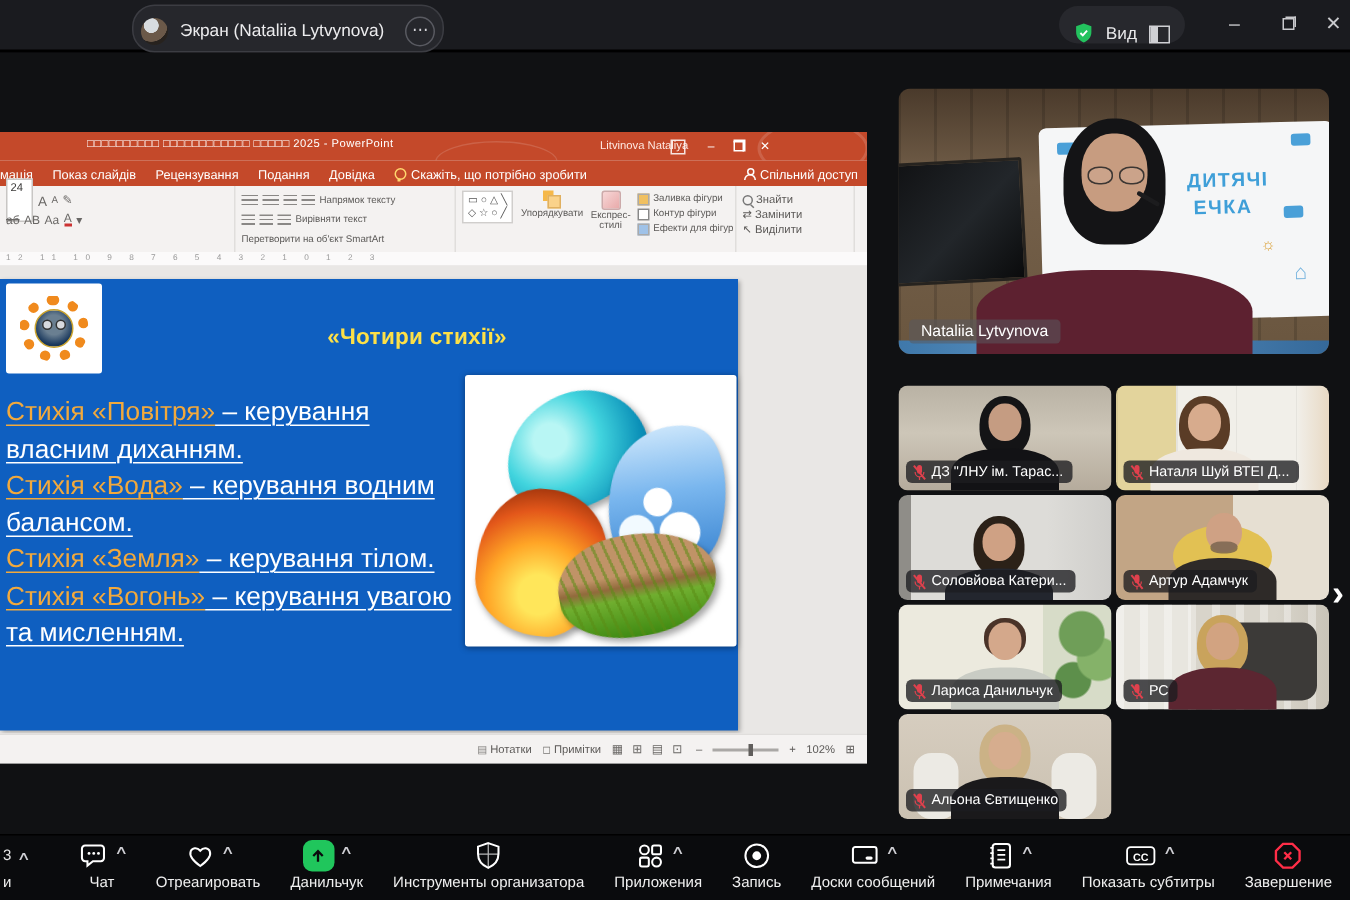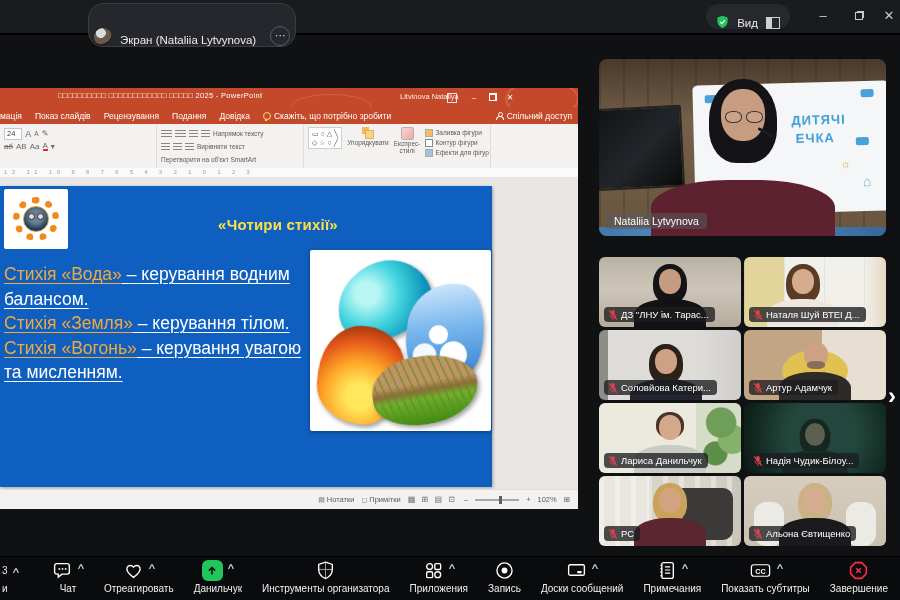--- a/index.html
+++ b/index.html
@@ -8,7 +8,7 @@
 
   
   #topbar{position:absolute;top:0;left:0;right:0;height:33px;background:#1a1b1f;border-bottom:2px solid #000}
-  .share-tab{position:absolute;left:88px;top:3px;height:26px;background:#26272c;border:1px solid #3c3d43;border-radius:15px;display:flex;align-items:flex-end;gap:8px;padding:16px 5px 0 5px}
+  .share-tab{position:absolute;left:88px;top:3px;height:26px;background:#26272c;border:1px solid #3c3d43;border-radius:15px;display:flex;align-items:center;gap:8px;padding:4px 5px 0 5px}
   .tab-avatar{width:18px;height:18px;border-radius:50%;background:radial-gradient(circle at 38% 28%,#d8dcdf 0 28%,#6b5949 30% 62%,#27221e 64%)}
   .tab-label{font-size:11.5px;color:#ececee;white-space:nowrap}
   .tab-more{width:18px;height:18px;border-radius:50%;border:1px solid #595a61;color:#d6d6da;font-size:11px;line-height:16px;text-align:center;margin-left:6px}

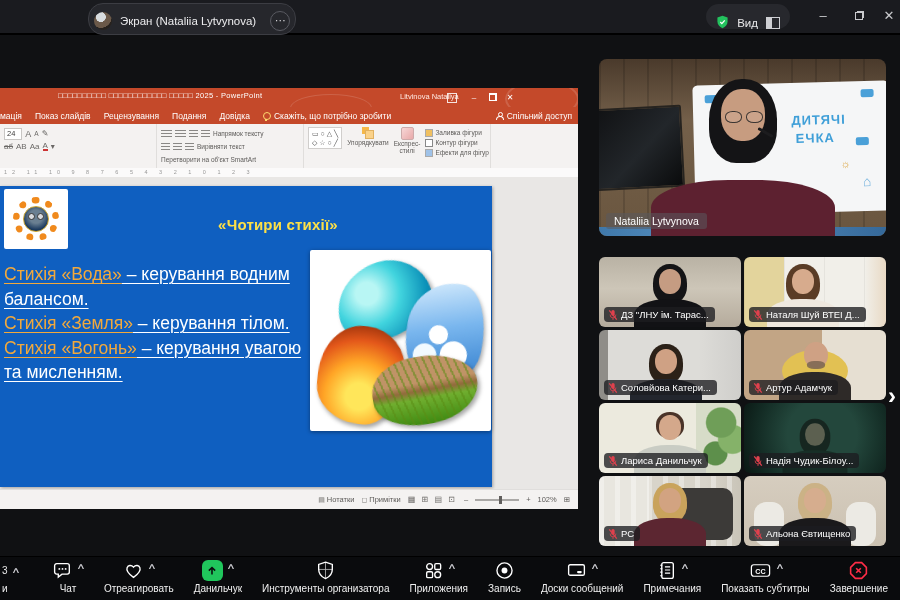--- a/index.html
+++ b/index.html
@@ -46,7 +46,7 @@
   .rgroup{position:relative;height:100%;border-right:1px solid #e0dedc;padding:3px 4px 10px 4px}
   .rlabel{position:absolute;bottom:1px;left:0;right:0;text-align:center;font-size:6.5px;color:#7a7876}
   .rrow{display:flex;align-items:center;gap:3px;height:13px}
-  .rbox{border:1px solid #c8c6c4;background:#fff;font-size:7.5px;color:#3b3a39;padding:0 6px 0 2px;height:10px;line-height:10px}
+  .rbox{border:1px solid #c8c6c4;background:#fff;font-size:7.5px;color:#3b3a39;padding:0 6px 17px 2px;height:10px;line-height:10px}
   .rg{font-size:8px;color:#6a6866}
   .rg.small{font-size:6.5px}
   .rg.red-u{border-bottom:2px solid #c33;line-height:7px}

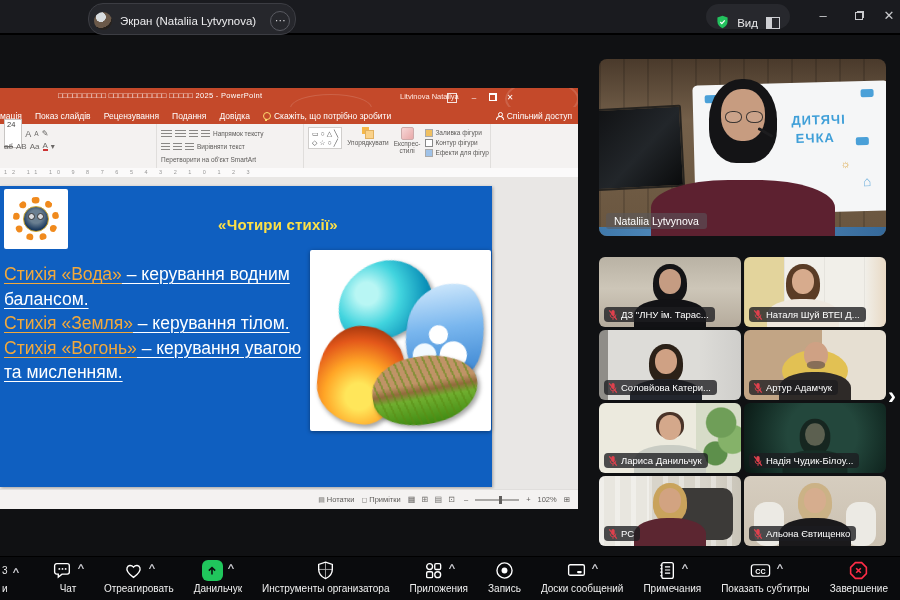--- a/index.html
+++ b/index.html
@@ -291,6 +291,23 @@
         </div>
         <div class="rlabel">Малювання</div>
       </div>
+      <div class="rgroup" style="width:70px">
+        <div class="edit-col" style="font-size:7.5px">
+          <span class="tinybtn" style="font-size:7.5px">
+              <span class="magnifier"></span>
+              <span>Знайти</span>
+            </span>
+          <span class="tinybtn" style="font-size:7.5px">
+              <span>⇄</span>
+              <span>Замінити</span>
+            </span>
+          <span class="tinybtn" style="font-size:7.5px">
+              <span>↖</span>
+              <span>Виділити</span>
+            </span>
+        </div>
+        <div class="rlabel">Редагування</div>
+      </div>
     </div>
 
     <div class="ppt-ruler">

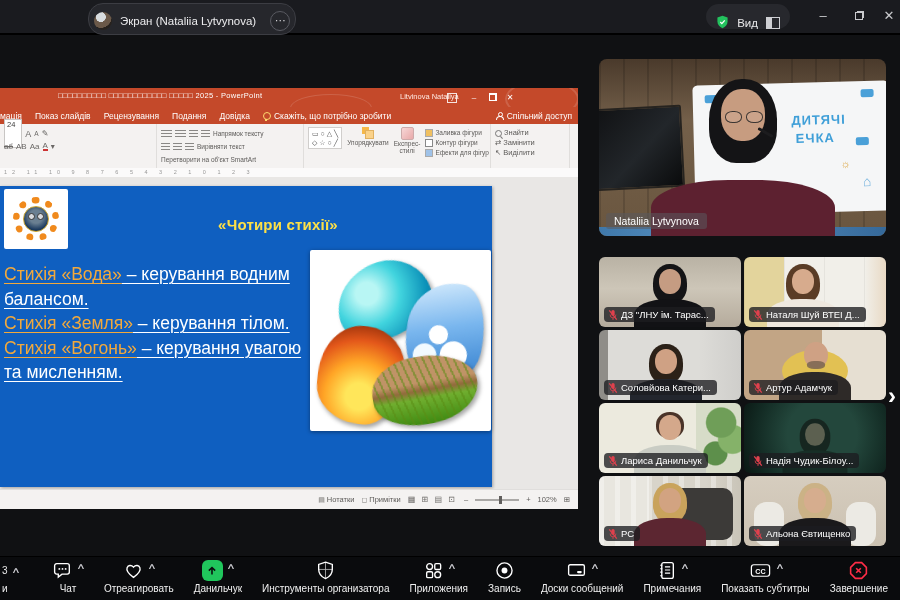--- a/index.html
+++ b/index.html
@@ -323,6 +323,7 @@
         </div>
         <div class="slide-title">«Чотири стихії»</div>
         <div class="slide-text">
+          <div><span class="ln hl">Стихія «Повітря»</span><span class="ln"> – керування власним диханням.</span></div>
           <div><span class="ln hl">Стихія «Вода»</span><span class="ln"> – керування водним балансом.</span></div>
           <div><span class="ln hl">Стихія «Земля»</span><span class="ln"> – керування тілом.</span></div>
           <div><span class="ln hl">Стихія «Вогонь»</span><span class="ln"> – керування увагою та мисленням.</span></div>

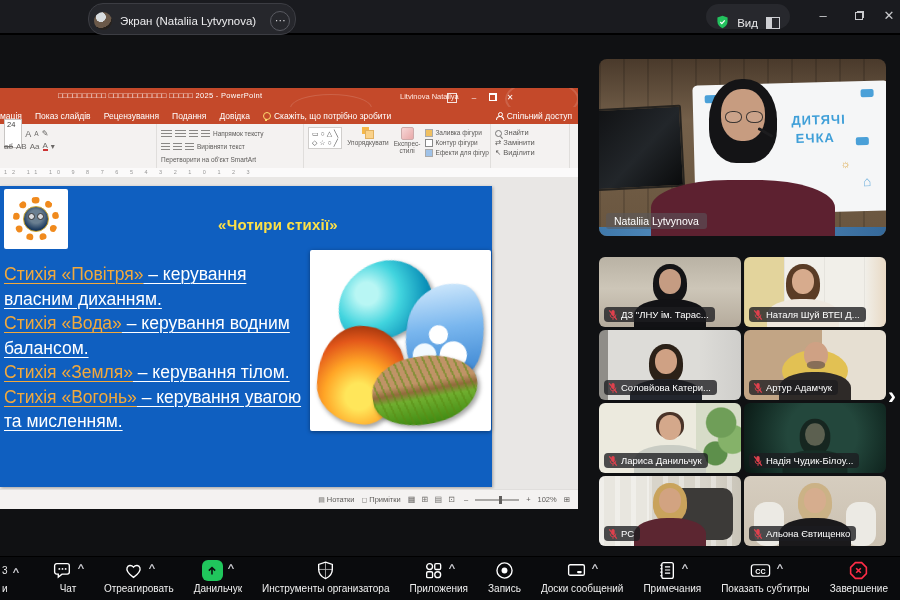--- a/index.html
+++ b/index.html
@@ -469,23 +469,6 @@
           <span>Лариса Данильчук</span>
         </div>
     </div>
-    <div class="tile p6">
-      <div class="tbg"></div>
-      <div class="person">
-          <div class="hair"></div>
-          <div class="torso"></div>
-          <div class="head"></div>
-        </div>
-      <div class="nametag">
-          <svg class="micmute" width="10" height="12" viewBox="0 0 12 14">
-            <rect x="4" y="1" width="4" height="7" rx="2" fill="#e0414d"></rect>
-            <path d="M2.5 6.5a3.5 4 0 0 0 7 0" stroke="#e0414d" fill="none"></path>
-            <line x1="6" y1="10.5" x2="6" y2="13" stroke="#e0414d"></line>
-            <line x1="1.5" y1="1.5" x2="10.5" y2="12.5" stroke="#e0414d" stroke-width="1.6"></line>
-          </svg>
-          <span>Надія Чудик-Білоу...</span>
-        </div>
-    </div>
     <div class="tile p7">
       <div class="tbg"></div>
       <div class="chairback"></div>

